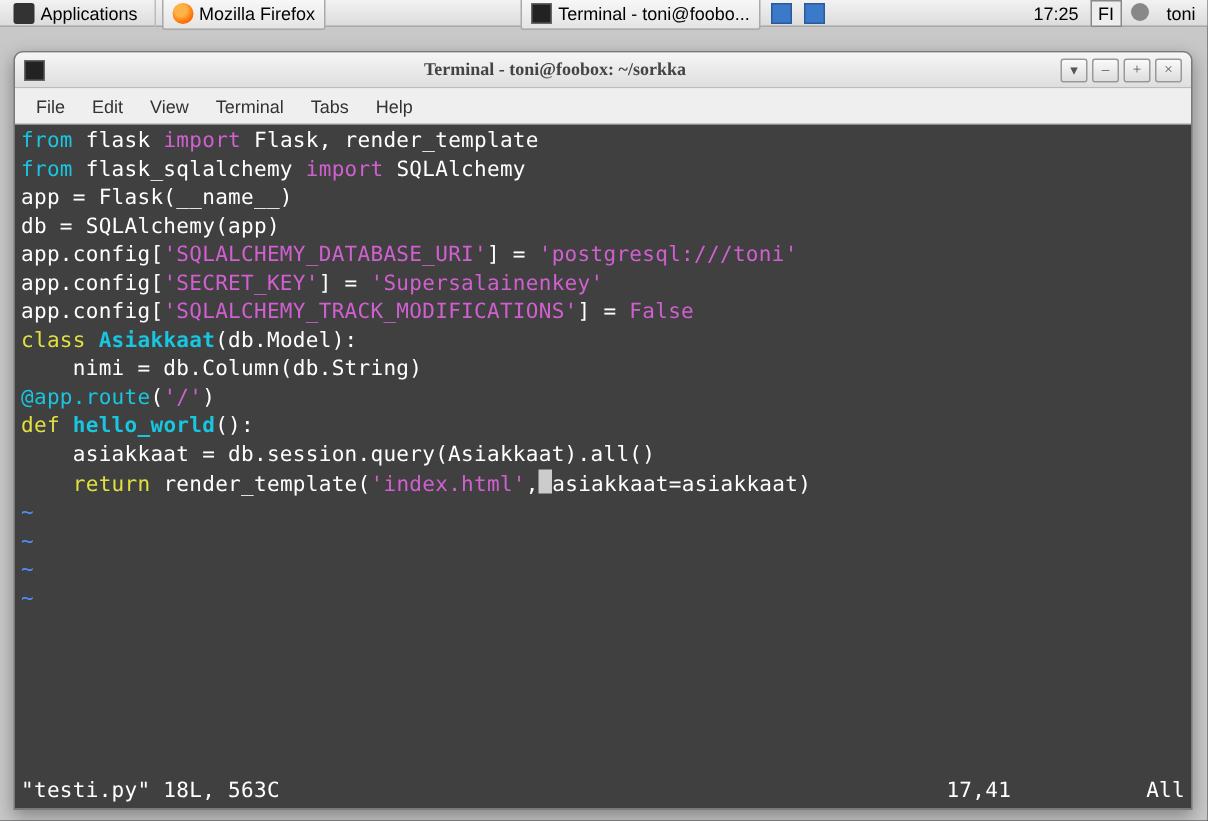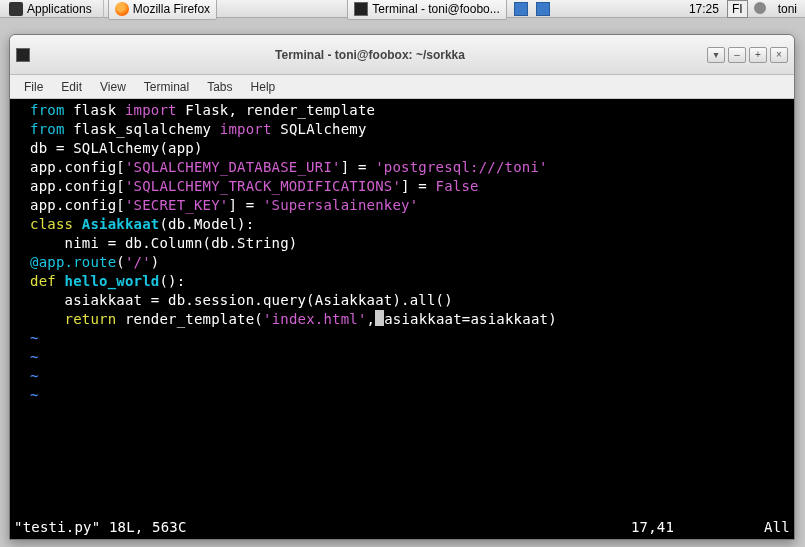--- a/index.html
+++ b/index.html
@@ -52,12 +52,13 @@
     display:flex; flex-direction:column;
   }
   .titlebar {
-    height: 40px;
+    height: 24px;
     background: linear-gradient(#f6f6f6,#dedede);
     border-radius: 6px 6px 0 0;
     display:flex; align-items:center;
     padding: 0 6px;
     border-bottom:1px solid #bbb;
+    font-family:Liberation Serif, serif;
   }
   .titlebar .icon { width:14px;height:14px;background:#222;border:1px solid #666;margin-right:6px;}
   .titlebar .title { flex:1; text-align:center; font-weight:bold; color:#444;}

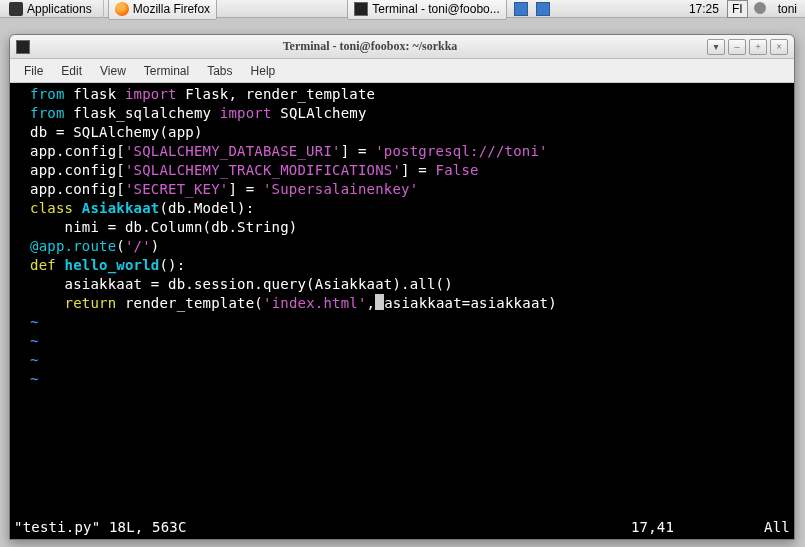--- a/index.html
+++ b/index.html
@@ -73,12 +73,12 @@
   .menu-item { padding: 13px 8px; color:#333;}
   
   .term {
-    flex:1; background:#000000;
+    flex:1; background:#404040;
     font-family: "DejaVu Sans Mono","Courier New",monospace;
     font-size: 14px;
     line-height: 19px;
     color:#fff;
-    padding: 2px 4px 2px 20px;
+    padding: 2px 4px 2px 4px;
     position: relative;
     letter-spacing: 0.2px;
     overflow:hidden;

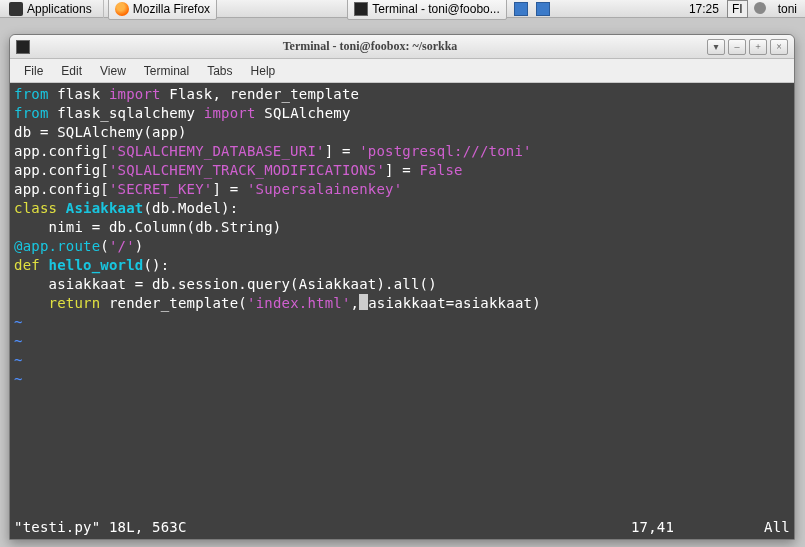--- a/index.html
+++ b/index.html
@@ -167,6 +167,7 @@
   <div class="term">
     <div class="line"><span class="kw-from">from</span><span> flask </span><span class="kw-import">import</span><span> Flask, render_template</span></div>
     <div class="line"><span class="kw-from">from</span><span> flask_sqlalchemy </span><span class="kw-import">import</span><span> SQLAlchemy</span></div>
+    <div class="line">app = Flask(__name__)</div>
     <div class="line"></div>
     <div class="line">db = SQLAlchemy(app)</div>
     <div class="line"><span>app.config[</span><span class="string">'SQLALCHEMY_DATABASE_URI'</span><span>] = </span><span class="string">'postgresql:///toni'</span></div>

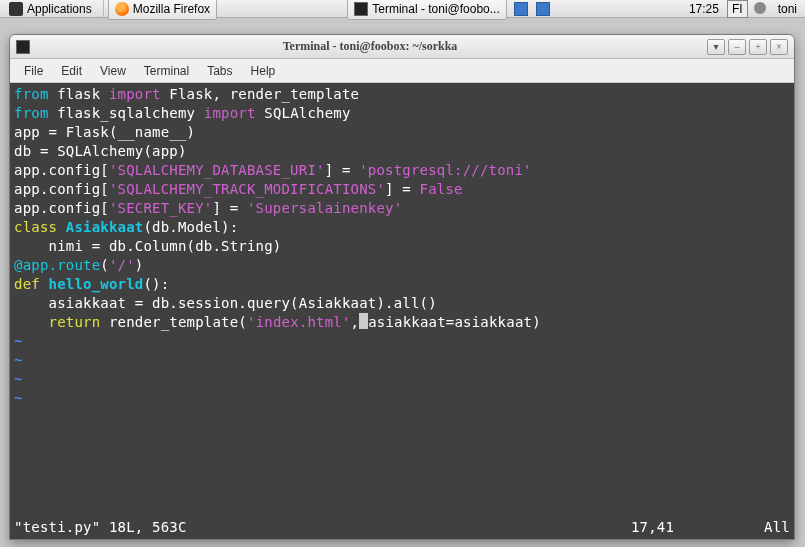--- a/index.html
+++ b/index.html
@@ -171,8 +171,8 @@
     <div class="line"></div>
     <div class="line">db = SQLAlchemy(app)</div>
     <div class="line"><span>app.config[</span><span class="string">'SQLALCHEMY_DATABASE_URI'</span><span>] = </span><span class="string">'postgresql:///toni'</span></div>
+    <div class="line"><span>app.config[</span><span class="string">'SECRET_KEY'</span><span>] = </span><span class="string">'Supersalainenkey'</span></div>
     <div class="line"><span>app.config[</span><span class="string">'SQLALCHEMY_TRACK_MODIFICATIONS'</span><span>] = </span><span class="bool">False</span></div>
-    <div class="line"><span>app.config[</span><span class="string">'SECRET_KEY'</span><span>] = </span><span class="string">'Supersalainenkey'</span></div>
     <div class="line"></div>
     <div class="line"><span class="kw-class">class</span><span class="name-bold"> Asiakkaat</span><span>(db.Model):</span></div>
     <div class="line">    nimi = db.Column(db.String)</div>

